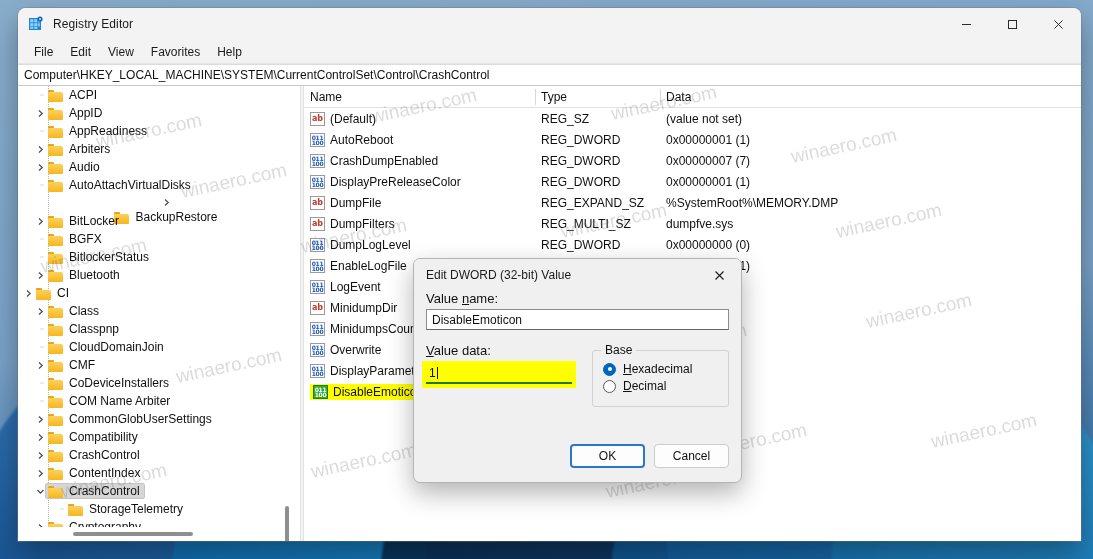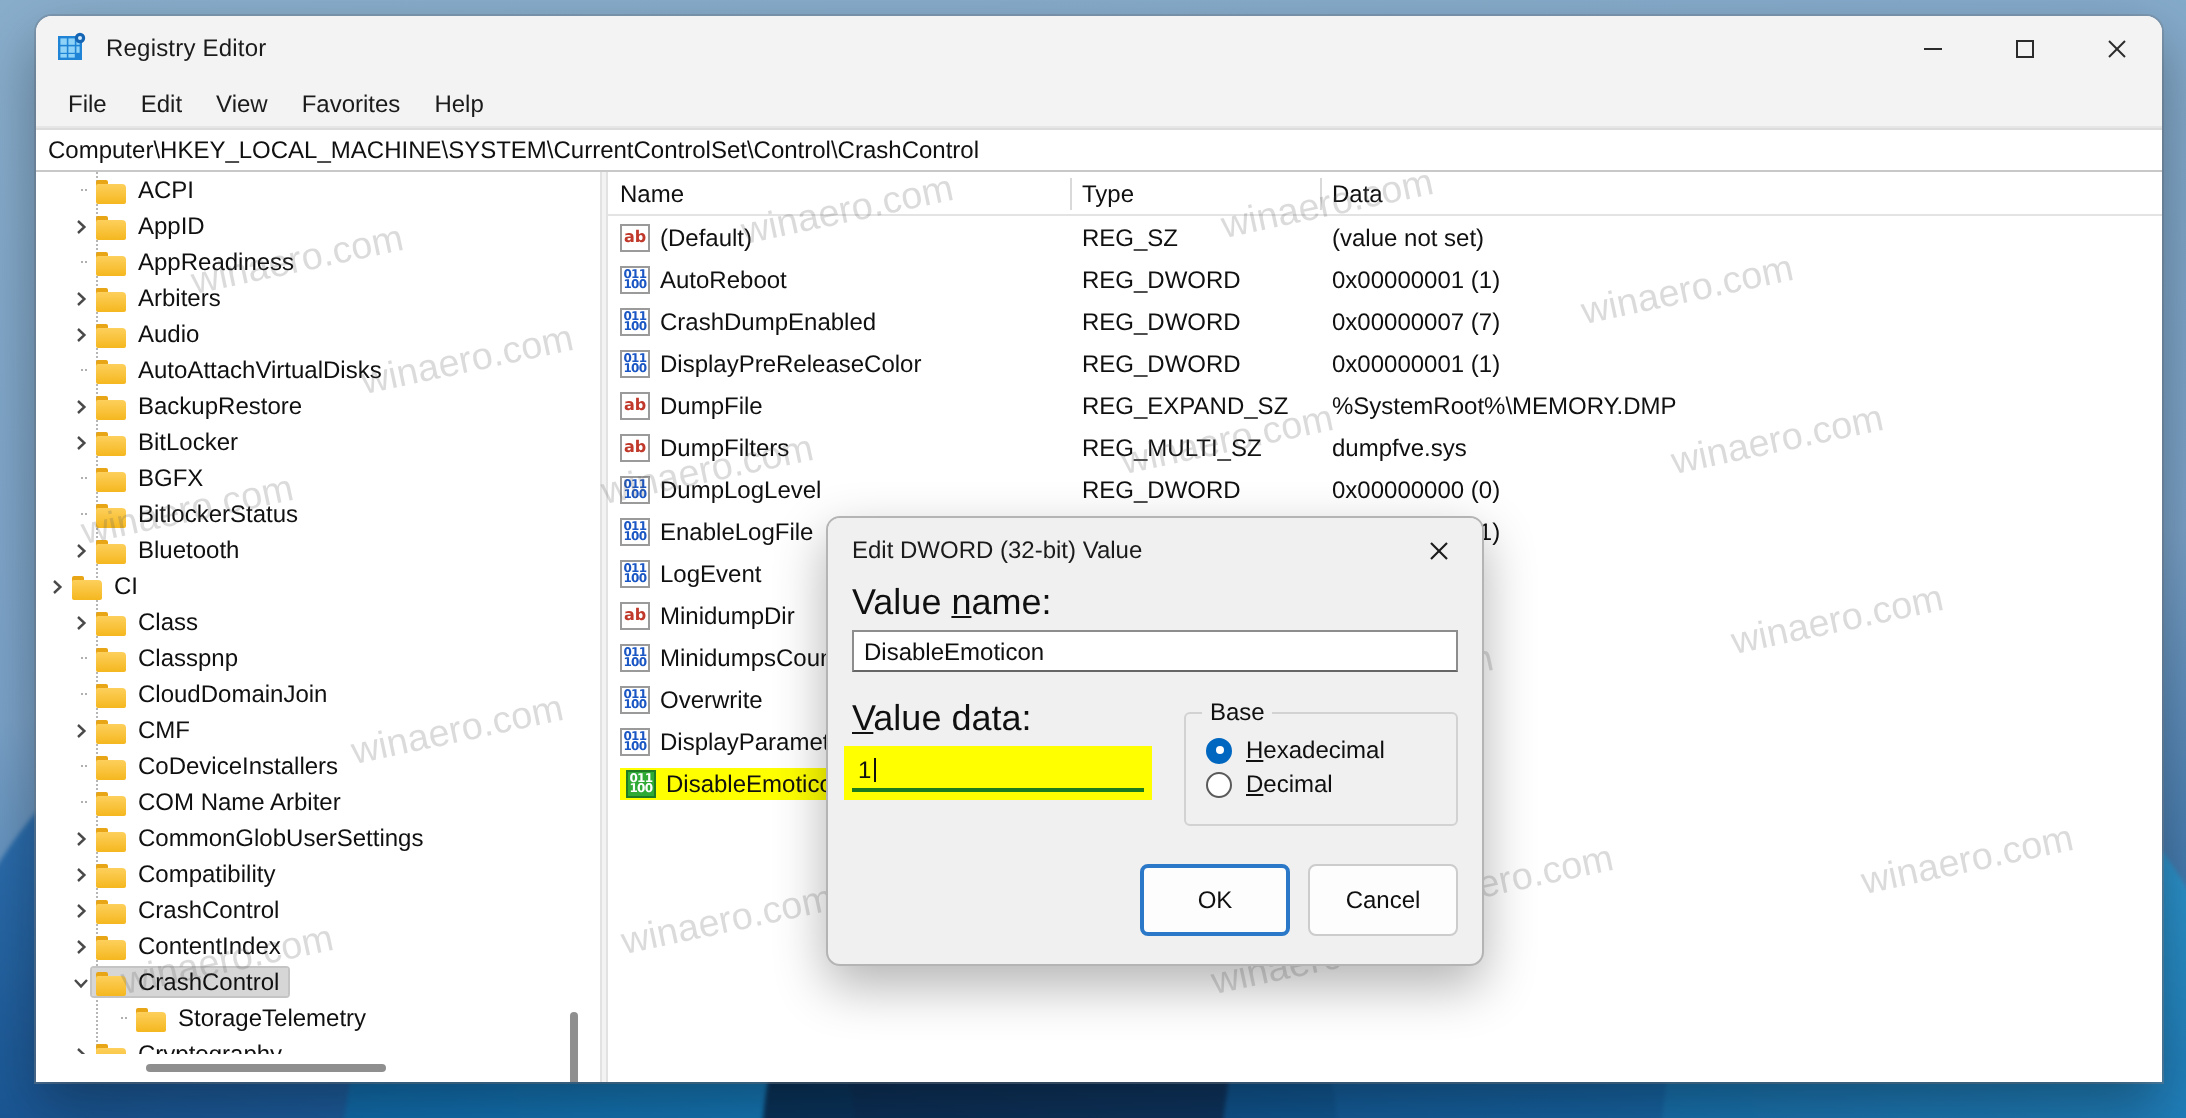--- a/index.html
+++ b/index.html
@@ -401,7 +401,7 @@
               <span>AutoAttachVirtualDisks</span>
             </span>
           </div>
-          <div class="tree-row" style="padding-left: 14px;">
+          <div class="tree-row" style="padding-left: 14px; flex-direction: column;">
             <span class="twisty">
               <svg width="9" height="9" viewBox="0 0 9 9">
                 <polyline points="3,1.5 6.2,4.5 3,7.5" fill="none" stroke="#4a4a4a" stroke-width="1.2"></polyline>

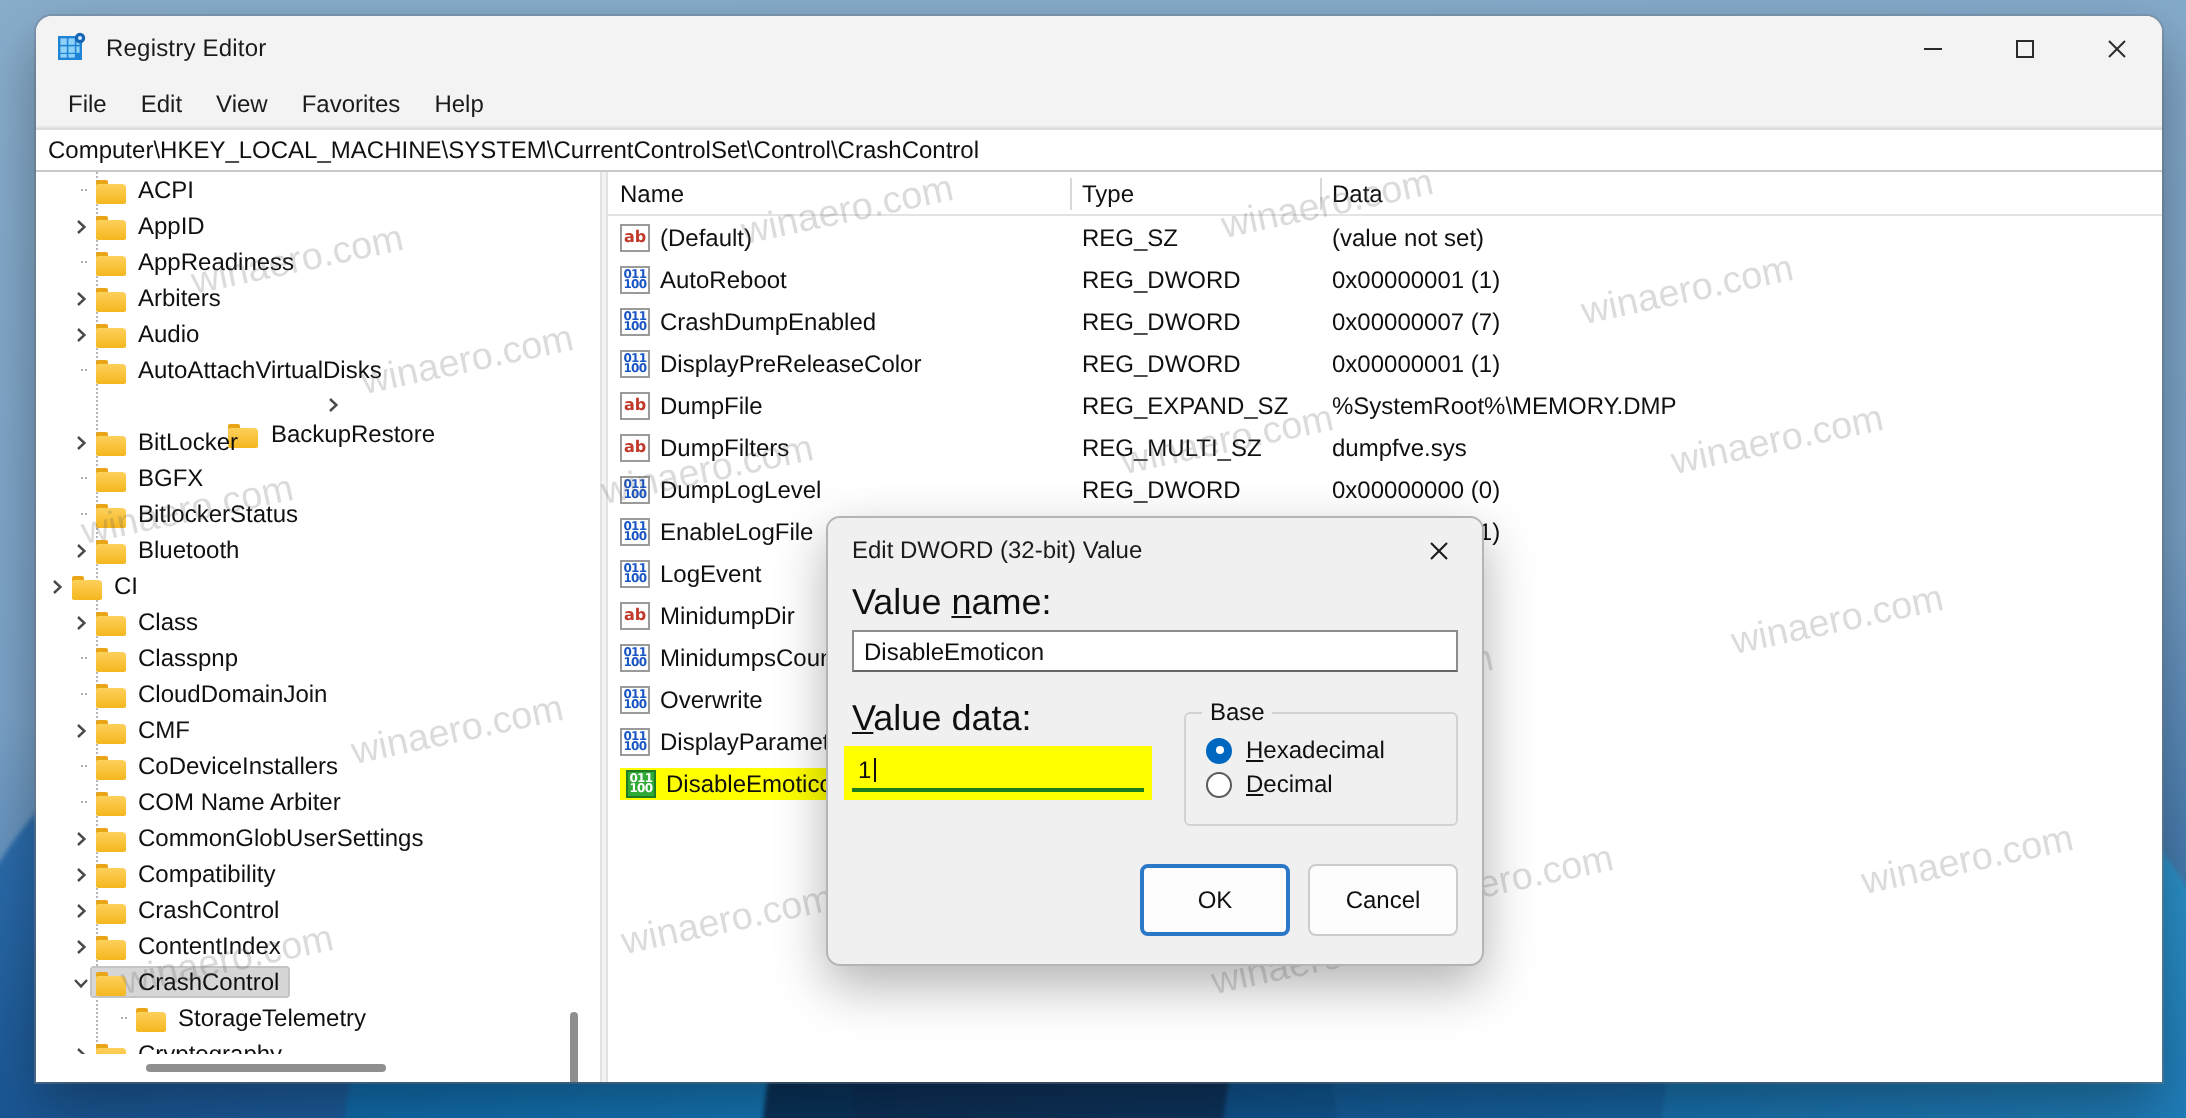--- a/index.html
+++ b/index.html
@@ -185,7 +185,7 @@
     font-size: 13px; color: #1b1b1b;
   }
   .dlg-body { padding: 0 12px; position: relative; }
-  .field-label { font-size: 18px; color: #101010; margin-bottom: 3px; }
+  .field-label { font-size: 13px; color: #101010; margin-bottom: 3px; }
   .field-label u { text-decoration: underline; }
   .txtbox {
     height: 21px; background: #fff;

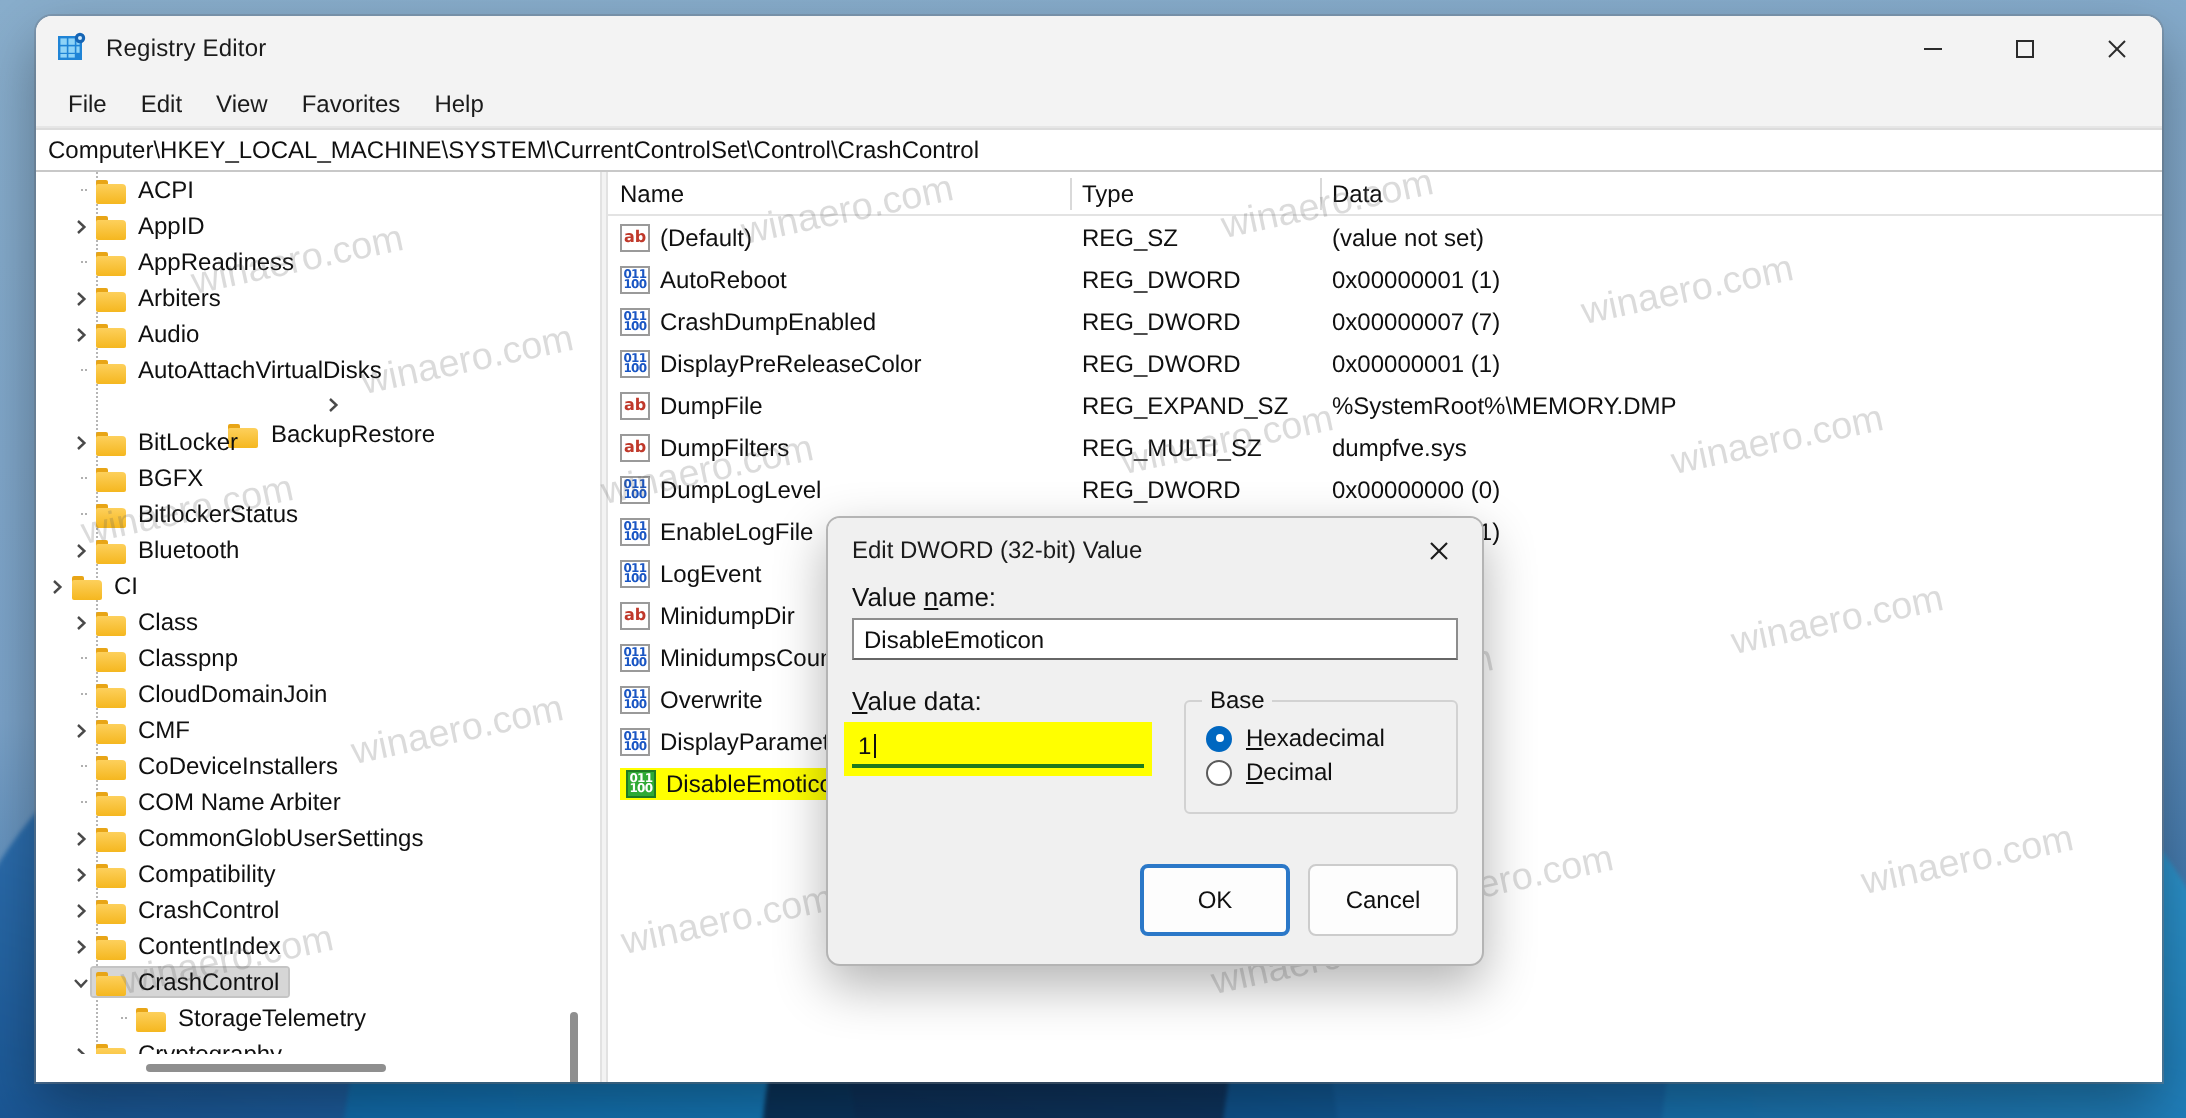--- a/index.html
+++ b/index.html
@@ -236,7 +236,7 @@
     display: flex; gap: 9px;
   }
   .btn {
-    width: 75px; height: 36px;
+    width: 75px; height: 24px;
     border: 1px solid #cccccc; border-radius: 4px;
     background: #fdfdfd;
     font-size: 12px; color: #101010;

